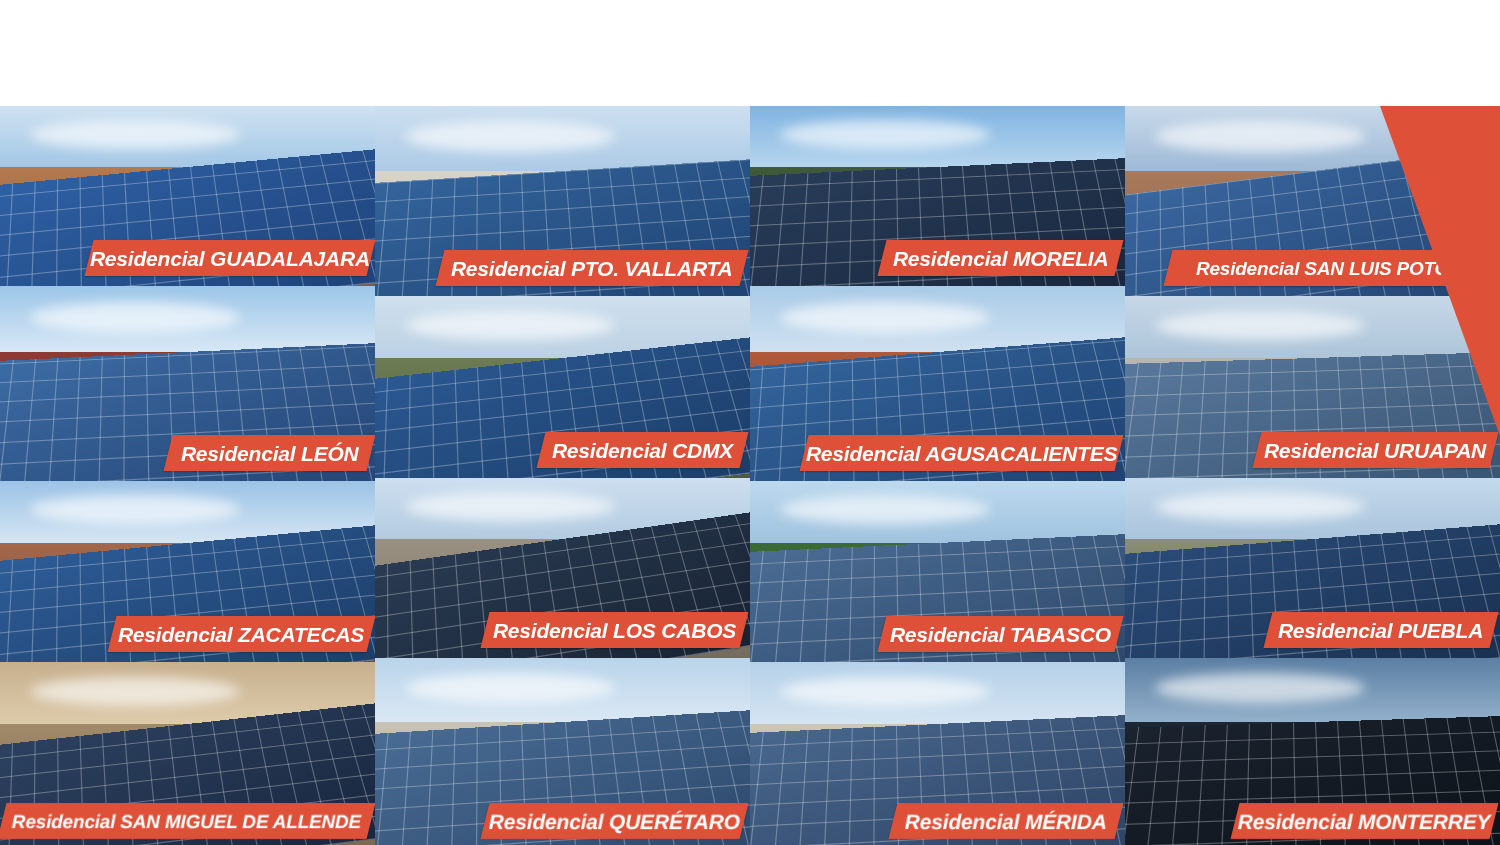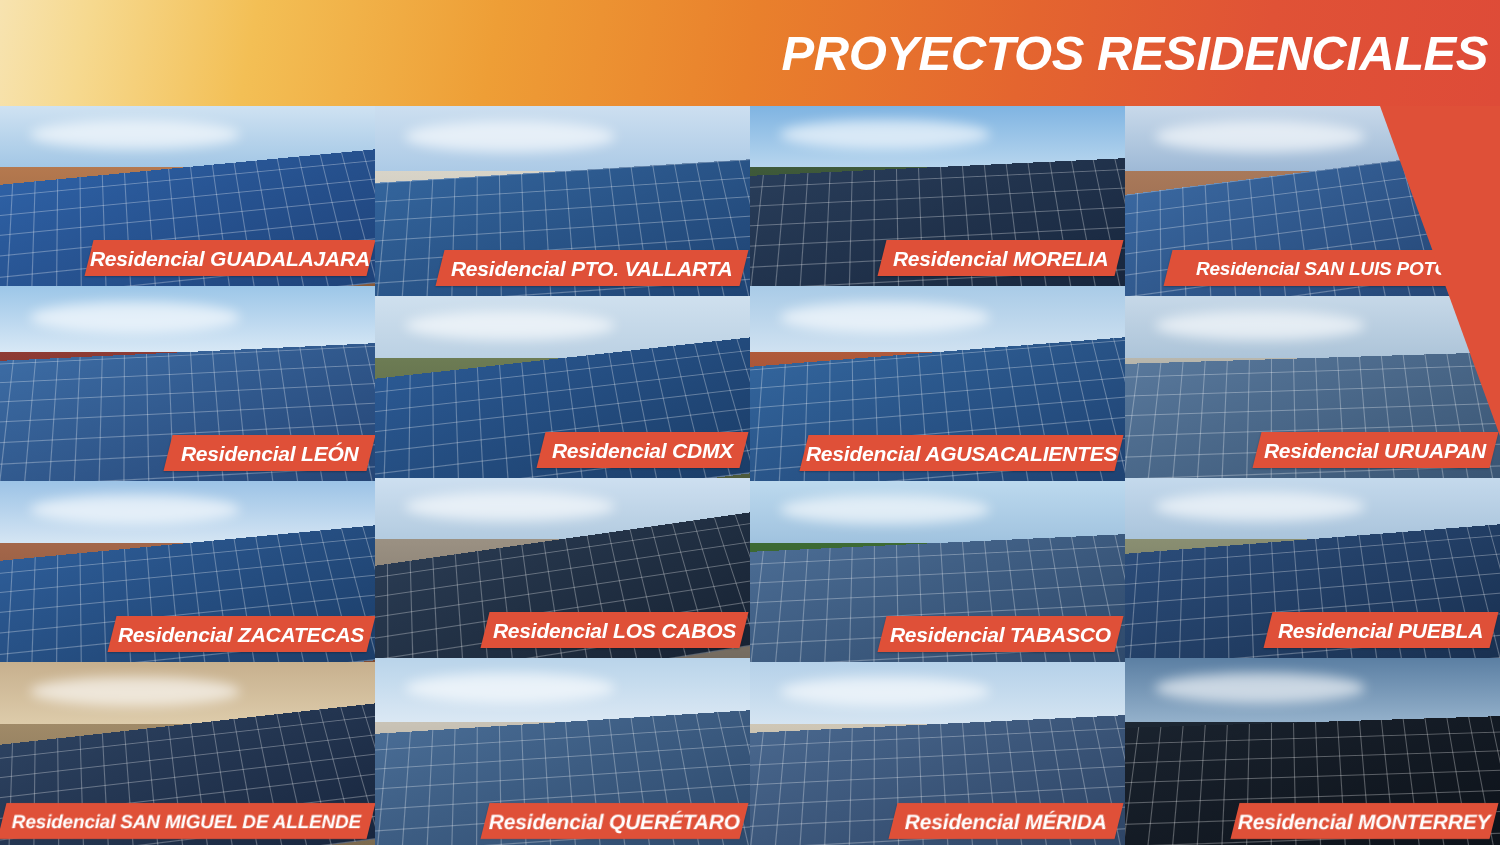--- a/index.html
+++ b/index.html
@@ -64,9 +64,6 @@
 
 <div id="poster">
 
-  <div id="header">
-    <div id="header-title">PROYECTOS RESIDENCIALES</div>
-  </div>
 
   <div id="grid">
       <div class="cell" style="left: 0px; top: 0px; width: 375px; height: 180px;">

